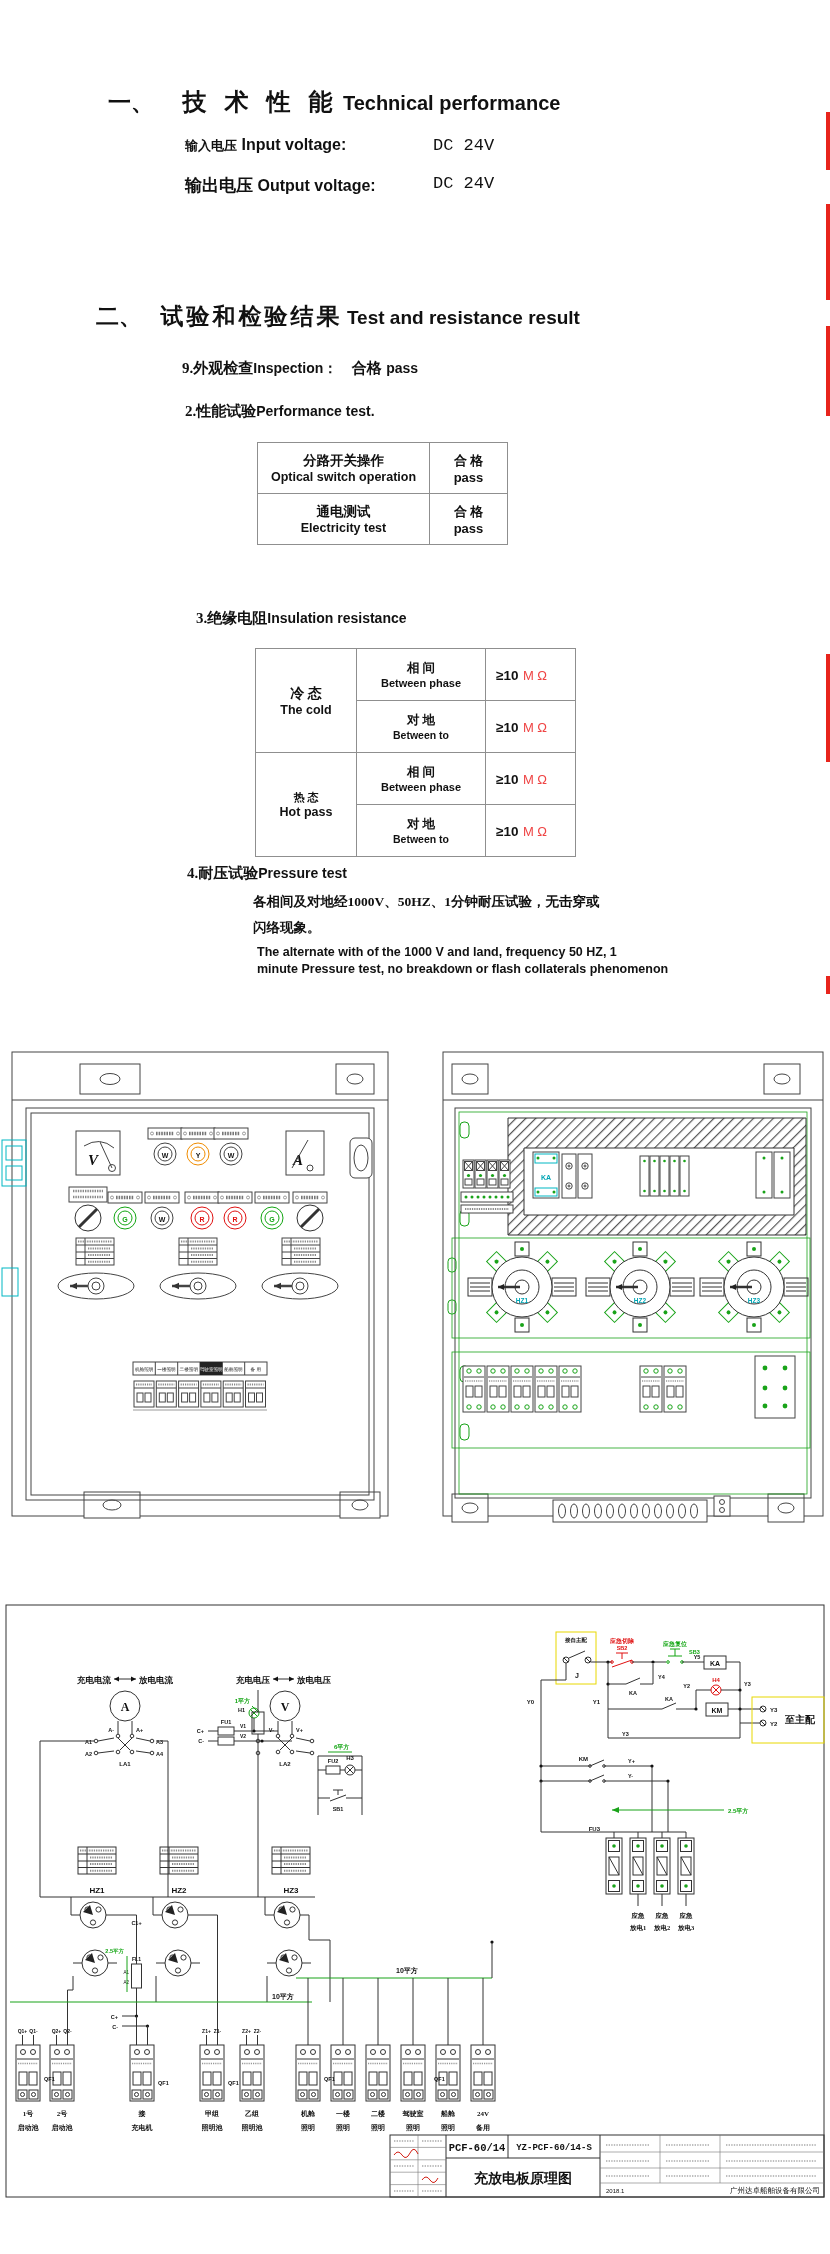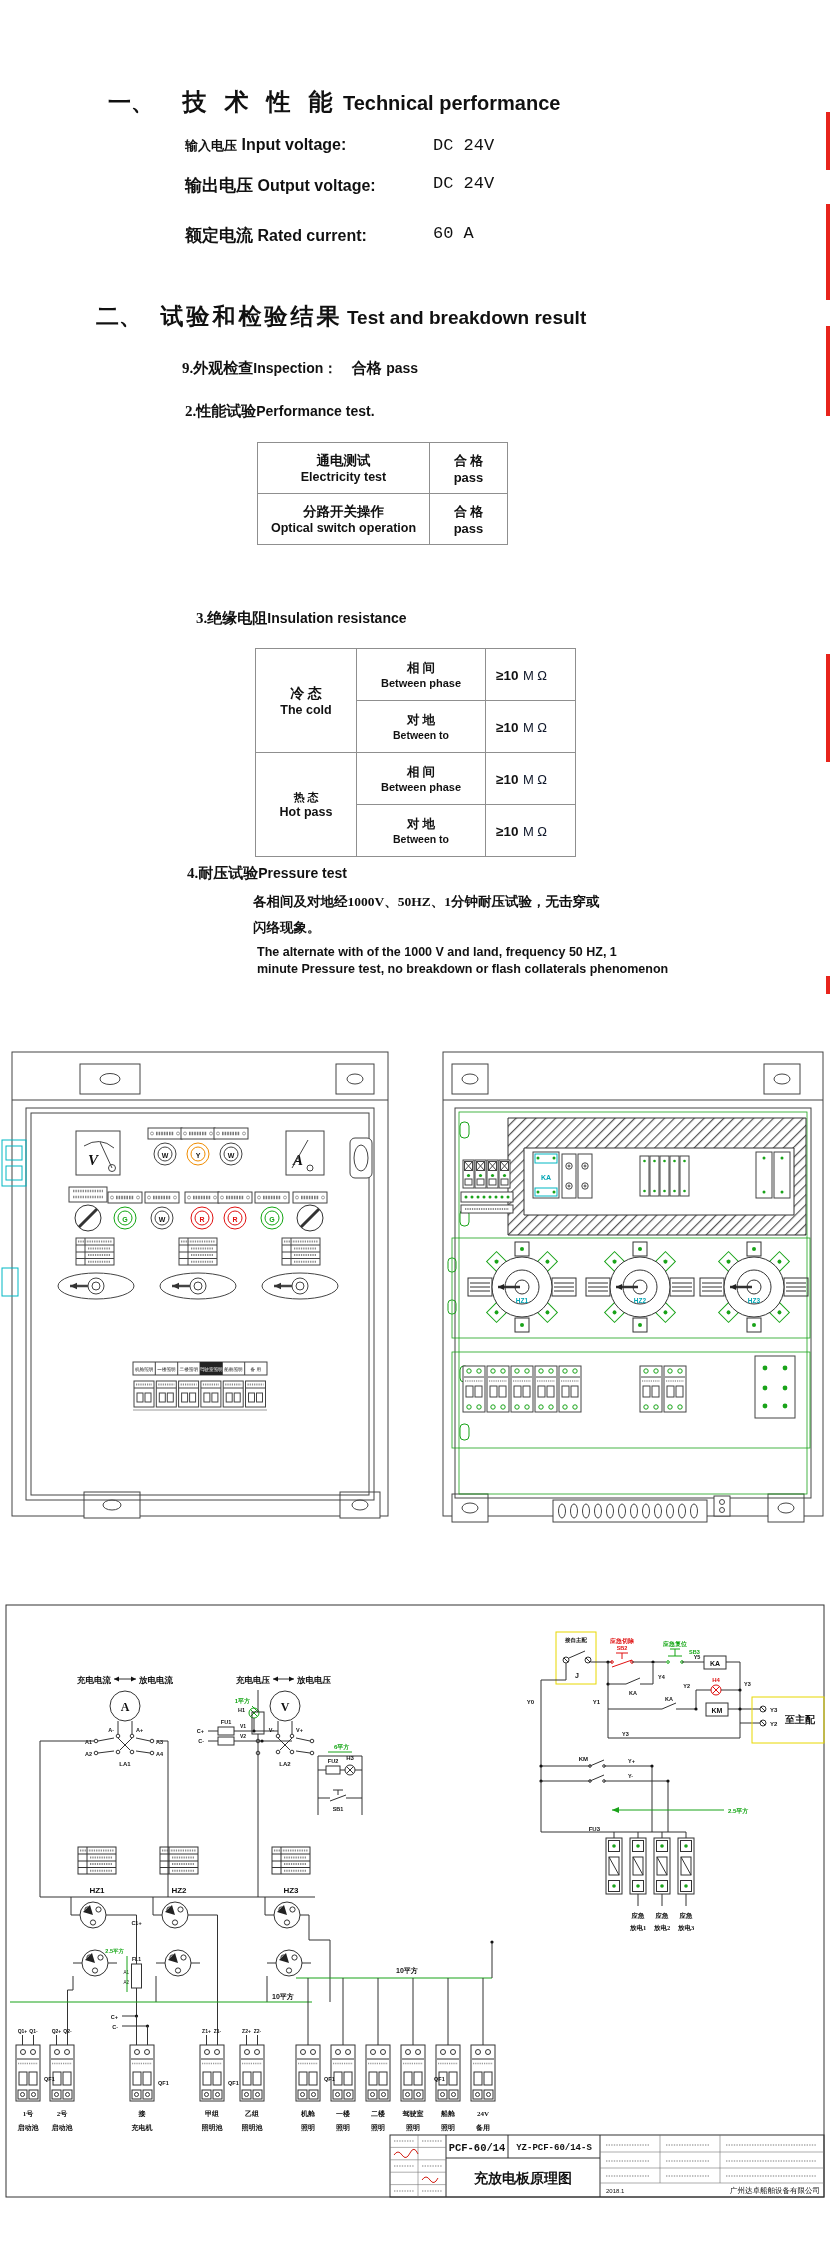--- a/index.html
+++ b/index.html
@@ -51,11 +51,6 @@
     <span class="zh" style="font-size:17px">输出电压</span>
     <span class="en" style="font-size:16px">Output voltage:</span>
     <span class="mono abs" style="left:248px;top:0;font-size:17px">DC 24V</span>
-  </div>
-  <div class="abs" style="left:185px;top:224px;width:380px">
-    <span class="zh" style="font-size:17px">额定电流</span>
-    <span class="en" style="font-size:16px">Rated current:</span>
-    <span class="mono abs" style="left:248px;top:0;font-size:17px">60 A</span>
   </div>
 
   <div class="abs" style="left:96px;top:301px">

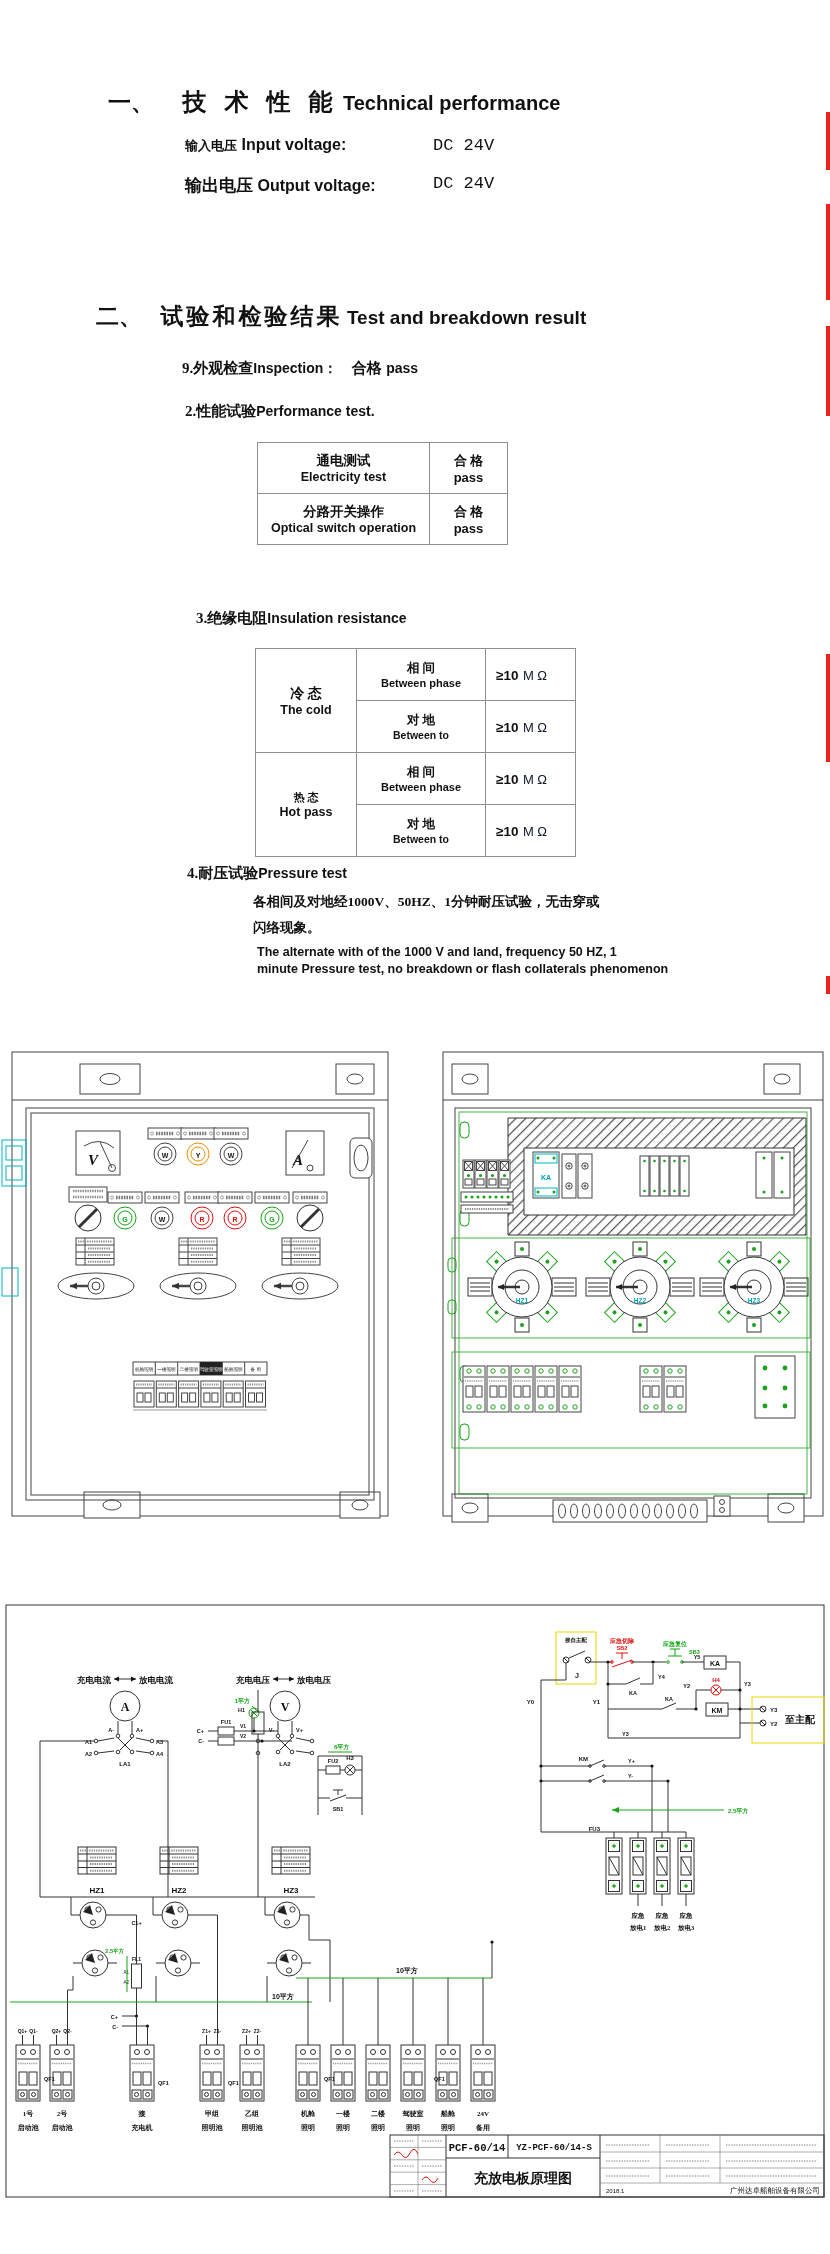--- a/index.html
+++ b/index.html
@@ -56,7 +56,7 @@
   <div class="abs" style="left:96px;top:301px">
     <span class="zh" style="font-size:23px">二、</span>
     <span class="zh" style="font-size:23px;letter-spacing:3px;margin-left:14px">试验和检验结果</span>
-    <span class="en" style="font-size:19px">Test and breakdown result</span>
+    <span class="en" style="font-size:19px">Test and resistance result</span>
   </div>
 
   <div class="abs" style="left:182px;top:359px">

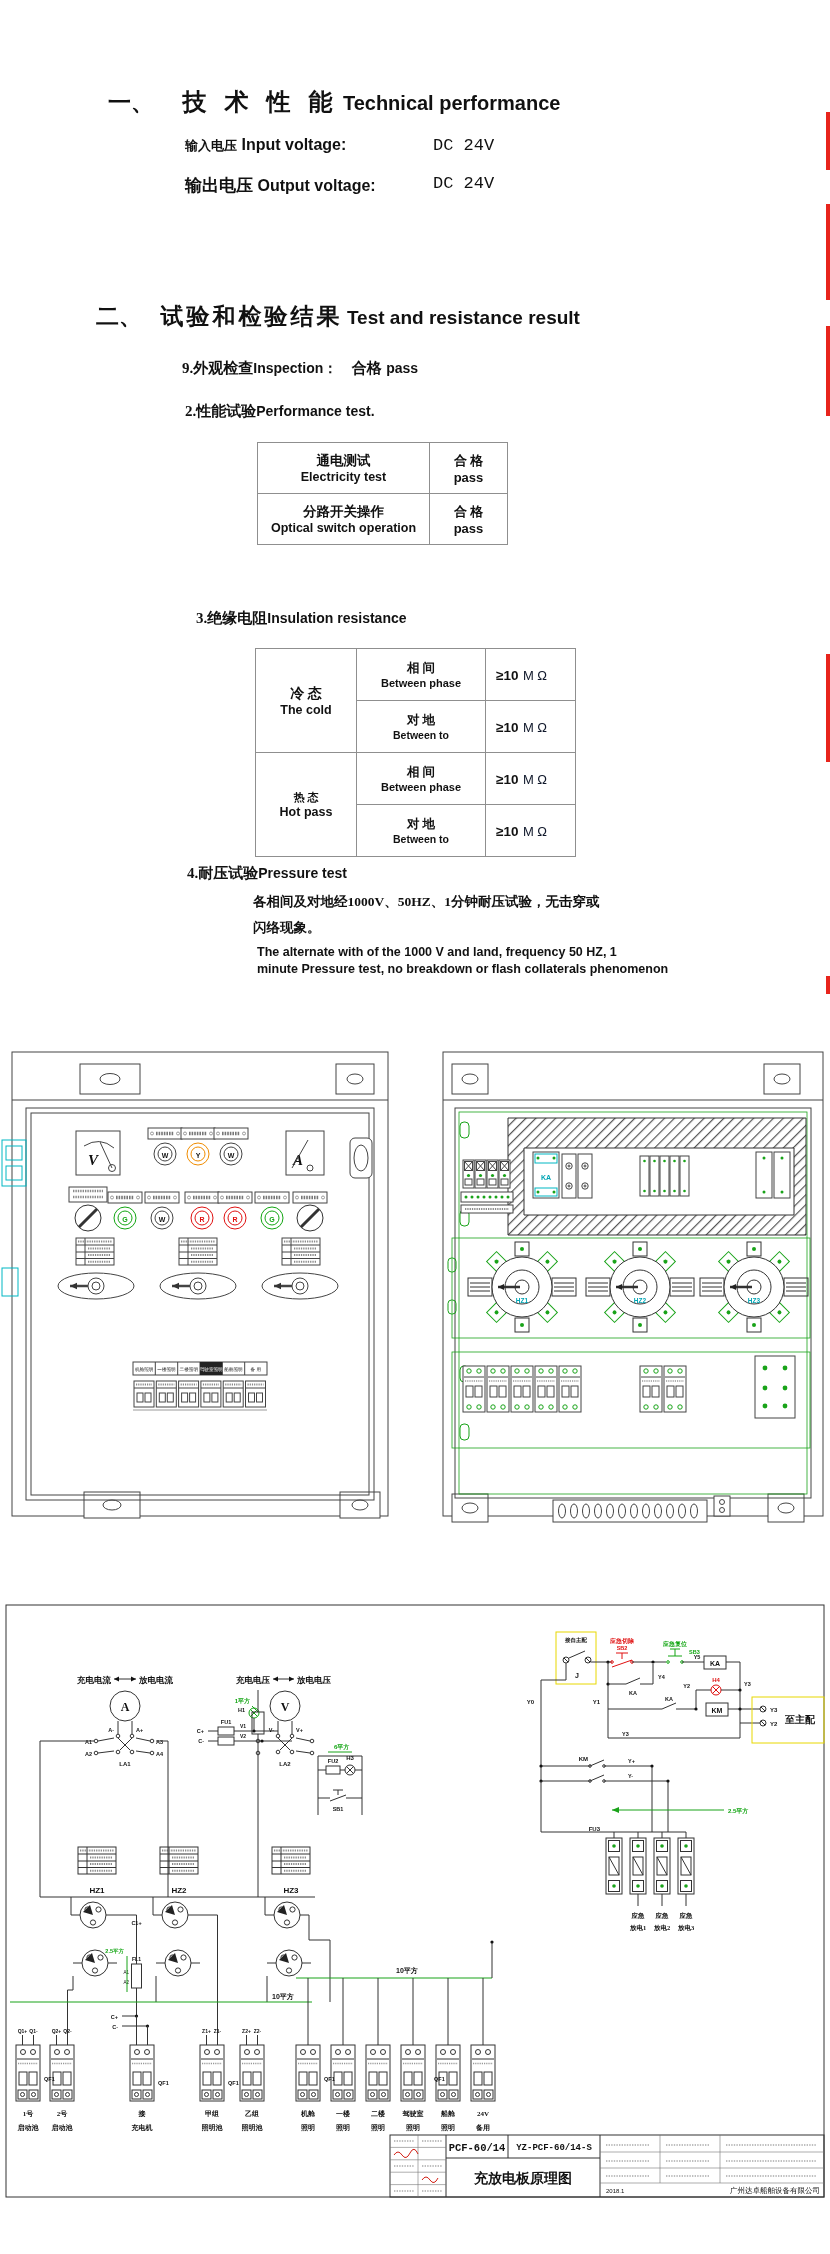--- a/index.html
+++ b/index.html
@@ -72,8 +72,8 @@
     <tbody>
         <tr>
       <td>
-        <div class="zh" style="font-size:13.5px">通电测试</div>
-        <div class="en" style="font-size:12.5px">Electricity test</div>
+        <div class="zh" style="font-size:13.5px">分路开关操作</div>
+        <div class="en" style="font-size:12.5px">Optical switch operation</div>
       </td>
       <td class="res">
         <div class="zh" style="font-size:13px">合  格</div>
@@ -82,8 +82,8 @@
     </tr>
     <tr>
       <td>
-        <div class="zh" style="font-size:13.5px">分路开关操作</div>
-        <div class="en" style="font-size:12.5px">Optical switch operation</div>
+        <div class="zh" style="font-size:13.5px">通电测试</div>
+        <div class="en" style="font-size:12.5px">Electricity test</div>
       </td>
       <td class="res">
         <div class="zh" style="font-size:13px">合  格</div>

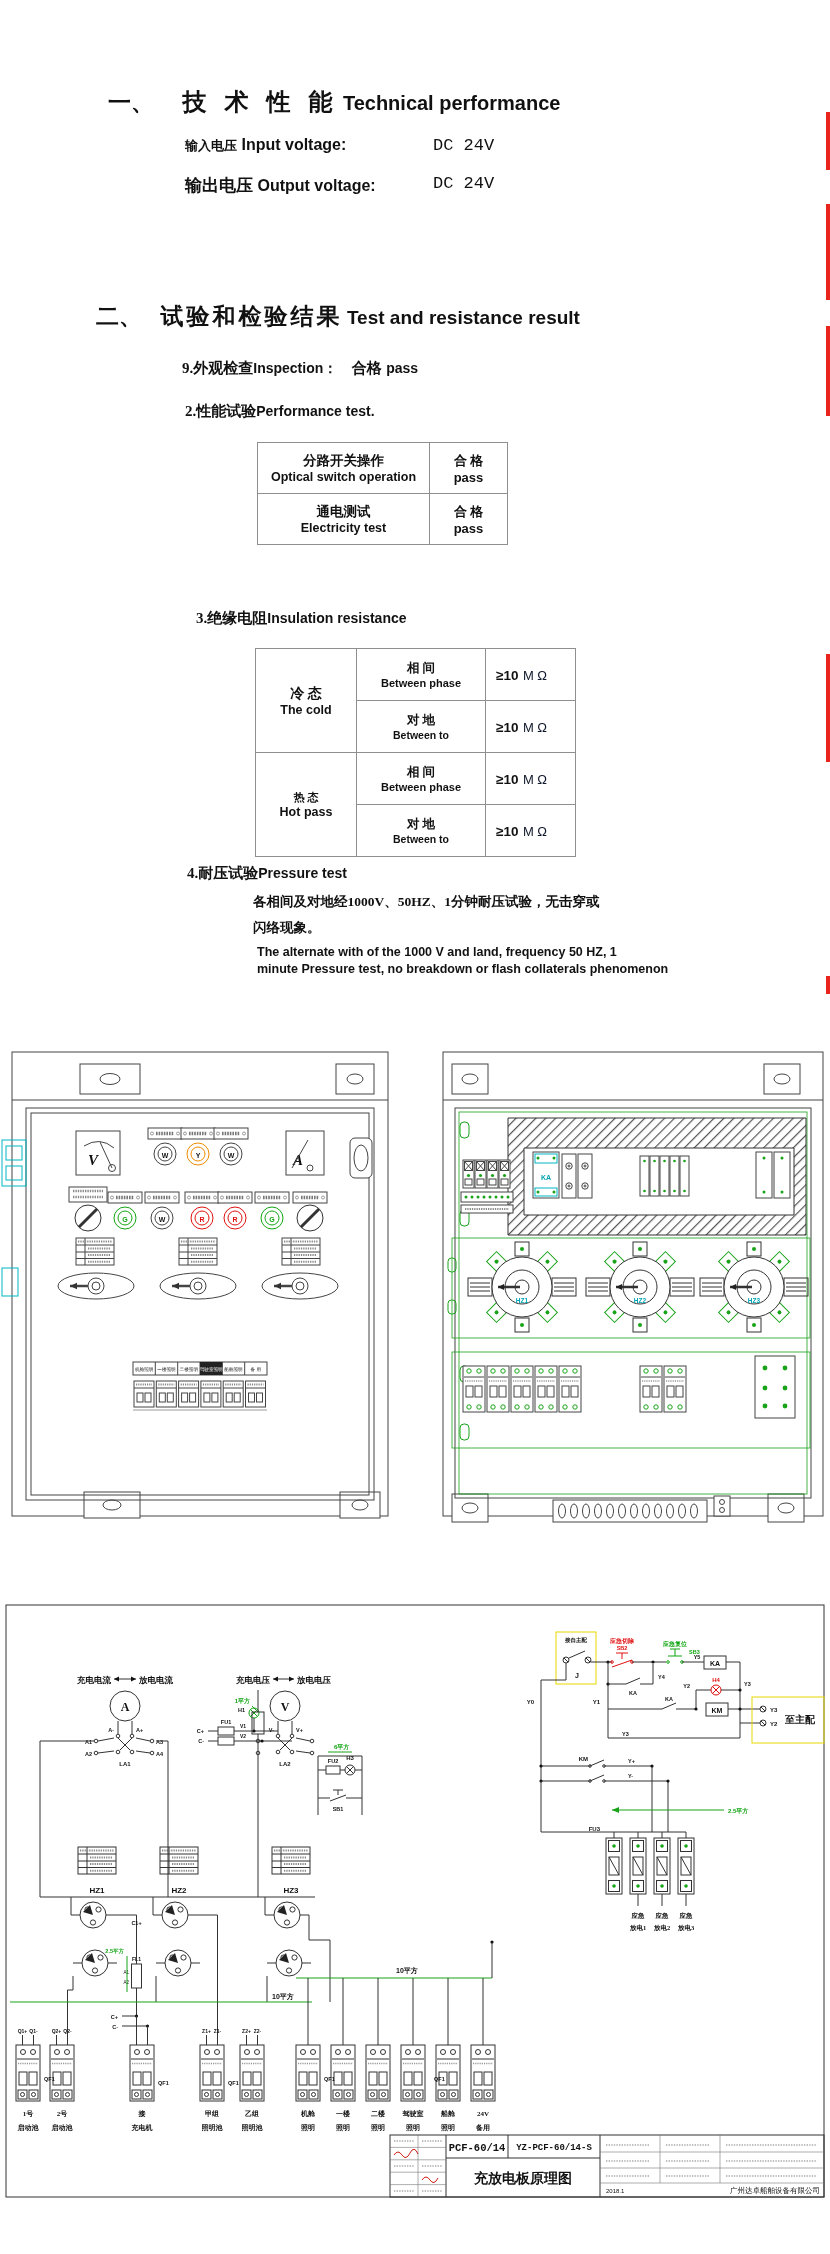--- a/index.html
+++ b/index.html
@@ -9,7 +9,7 @@
   .zh{font-family:"Liberation Serif",serif;font-weight:700;}
   .en{font-family:"Liberation Sans",sans-serif;font-weight:700;}
   .mono{font-family:"Liberation Mono",monospace;}
-  .grey{color:#0f172a;}
+  .grey{color:#ef4444;}
   .redmark{position:absolute;width:4px;background:#e8241c;}
   table{border-collapse:collapse;}
   .ptable td,.itable td{border:1.3px solid #8f8f8f;text-align:center;vertical-align:middle;padding:0;}

